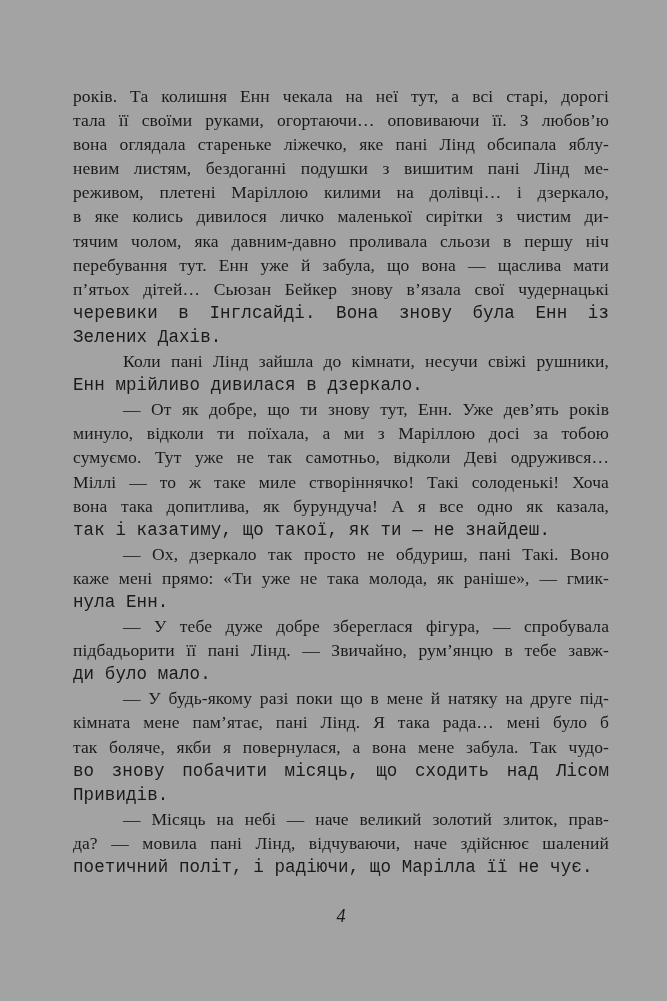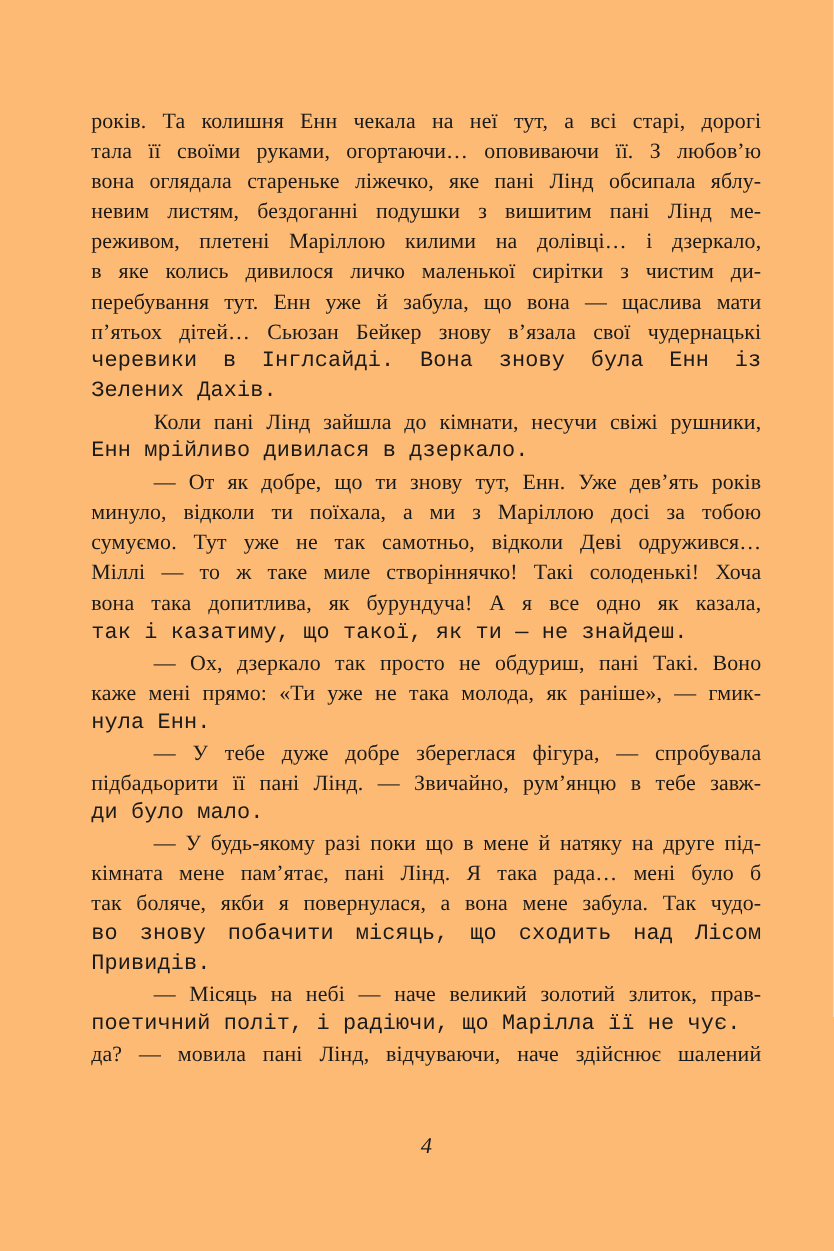--- a/index.html
+++ b/index.html
@@ -11,7 +11,7 @@
     position: relative;
     width: 667px;
     height: 1001px;
-    background: #fdba74;
+    background: #a3a3a3;
     overflow: hidden;
     font-family: "Liberation Serif", "DejaVu Serif", serif;
     color: #1a1a1a;

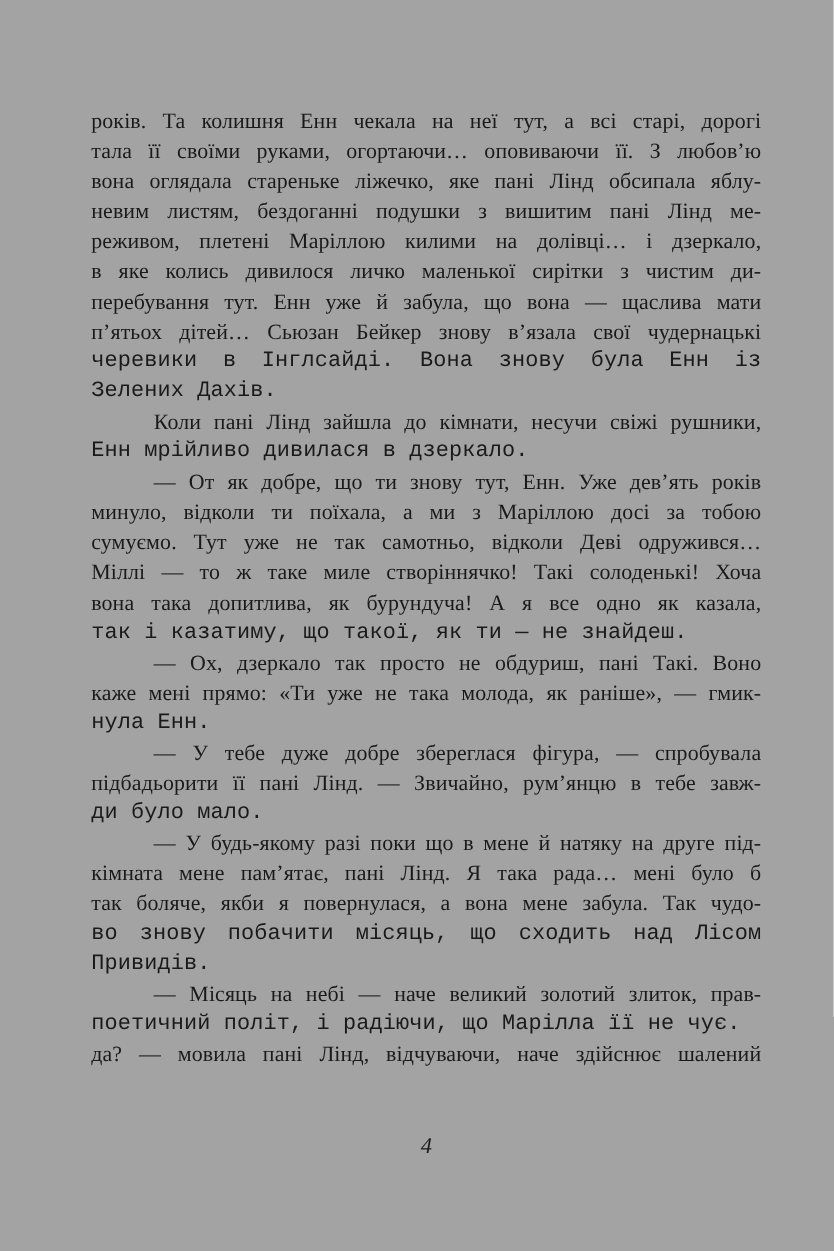--- a/index.html
+++ b/index.html
@@ -64,6 +64,7 @@
         <div class="line">невим листям, бездоганні подушки з вишитим пані Лінд ме-</div>
         <div class="line">реживом, плетені Маріллою килими на долівці… і дзеркало,</div>
         <div class="line">в яке колись дивилося личко маленької сирітки з чистим ди-</div>
+        <div class="line">тячим чолом, яка давним-давно проливала сльози в першу ніч</div>
         <div class="line">перебування тут. Енн уже й забула, що вона — щаслива мати</div>
         <div class="line">п’ятьох дітей… Сьюзан Бейкер знову в’язала свої чудернацькі</div>
         <div class="line para-end">черевики в Інглсайді. Вона знову була Енн із Зелених Дахів.</div>

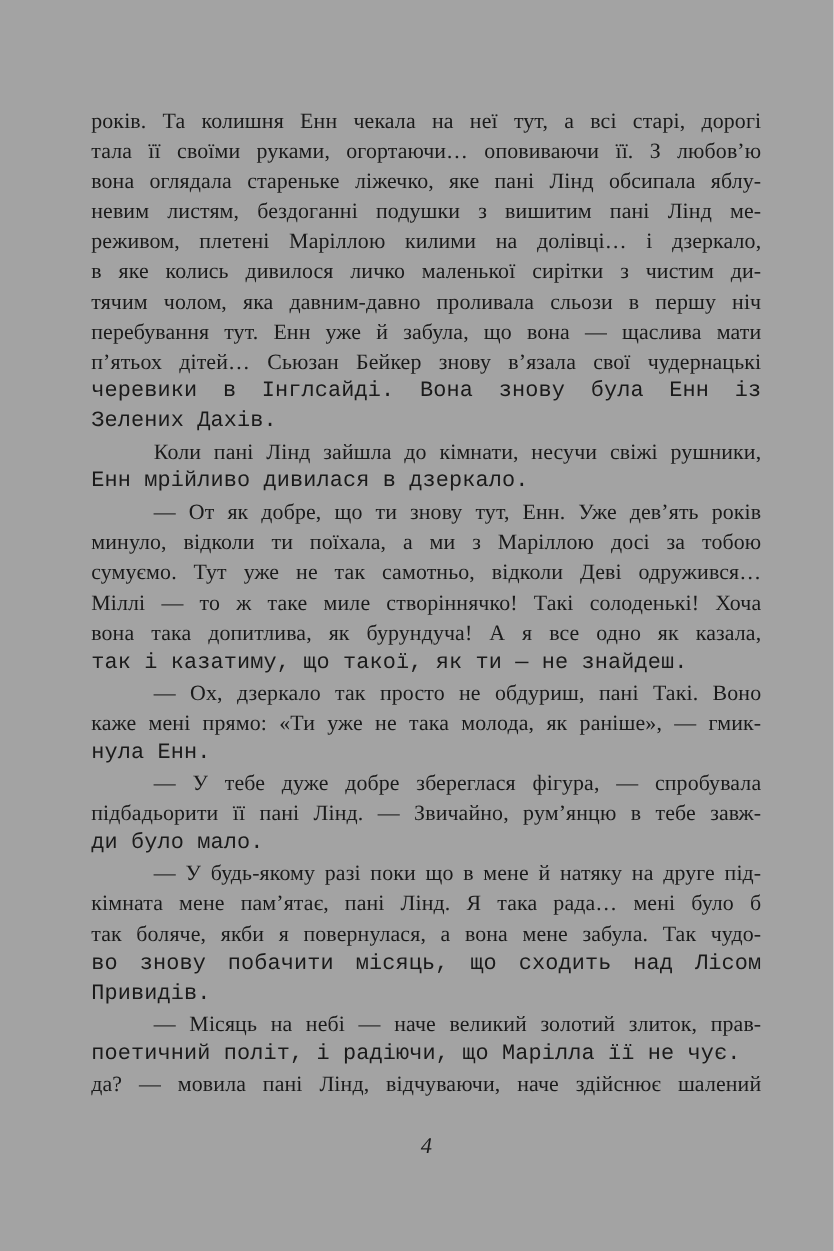--- a/index.html
+++ b/index.html
@@ -99,8 +99,8 @@
       </div>
       <div class="paragraph">
         <div class="line first-indent">— Місяць на небі — наче великий золотий злиток, прав-</div>
+        <div class="line">да? — мовила пані Лінд, відчуваючи, наче здійснює шалений</div>
         <div class="line para-end">поетичний політ, і радіючи, що Марілла її не чує.</div>
-        <div class="line">да? — мовила пані Лінд, відчуваючи, наче здійснює шалений</div>
       </div>
     </div>
   <div class="page-number">4</div>

